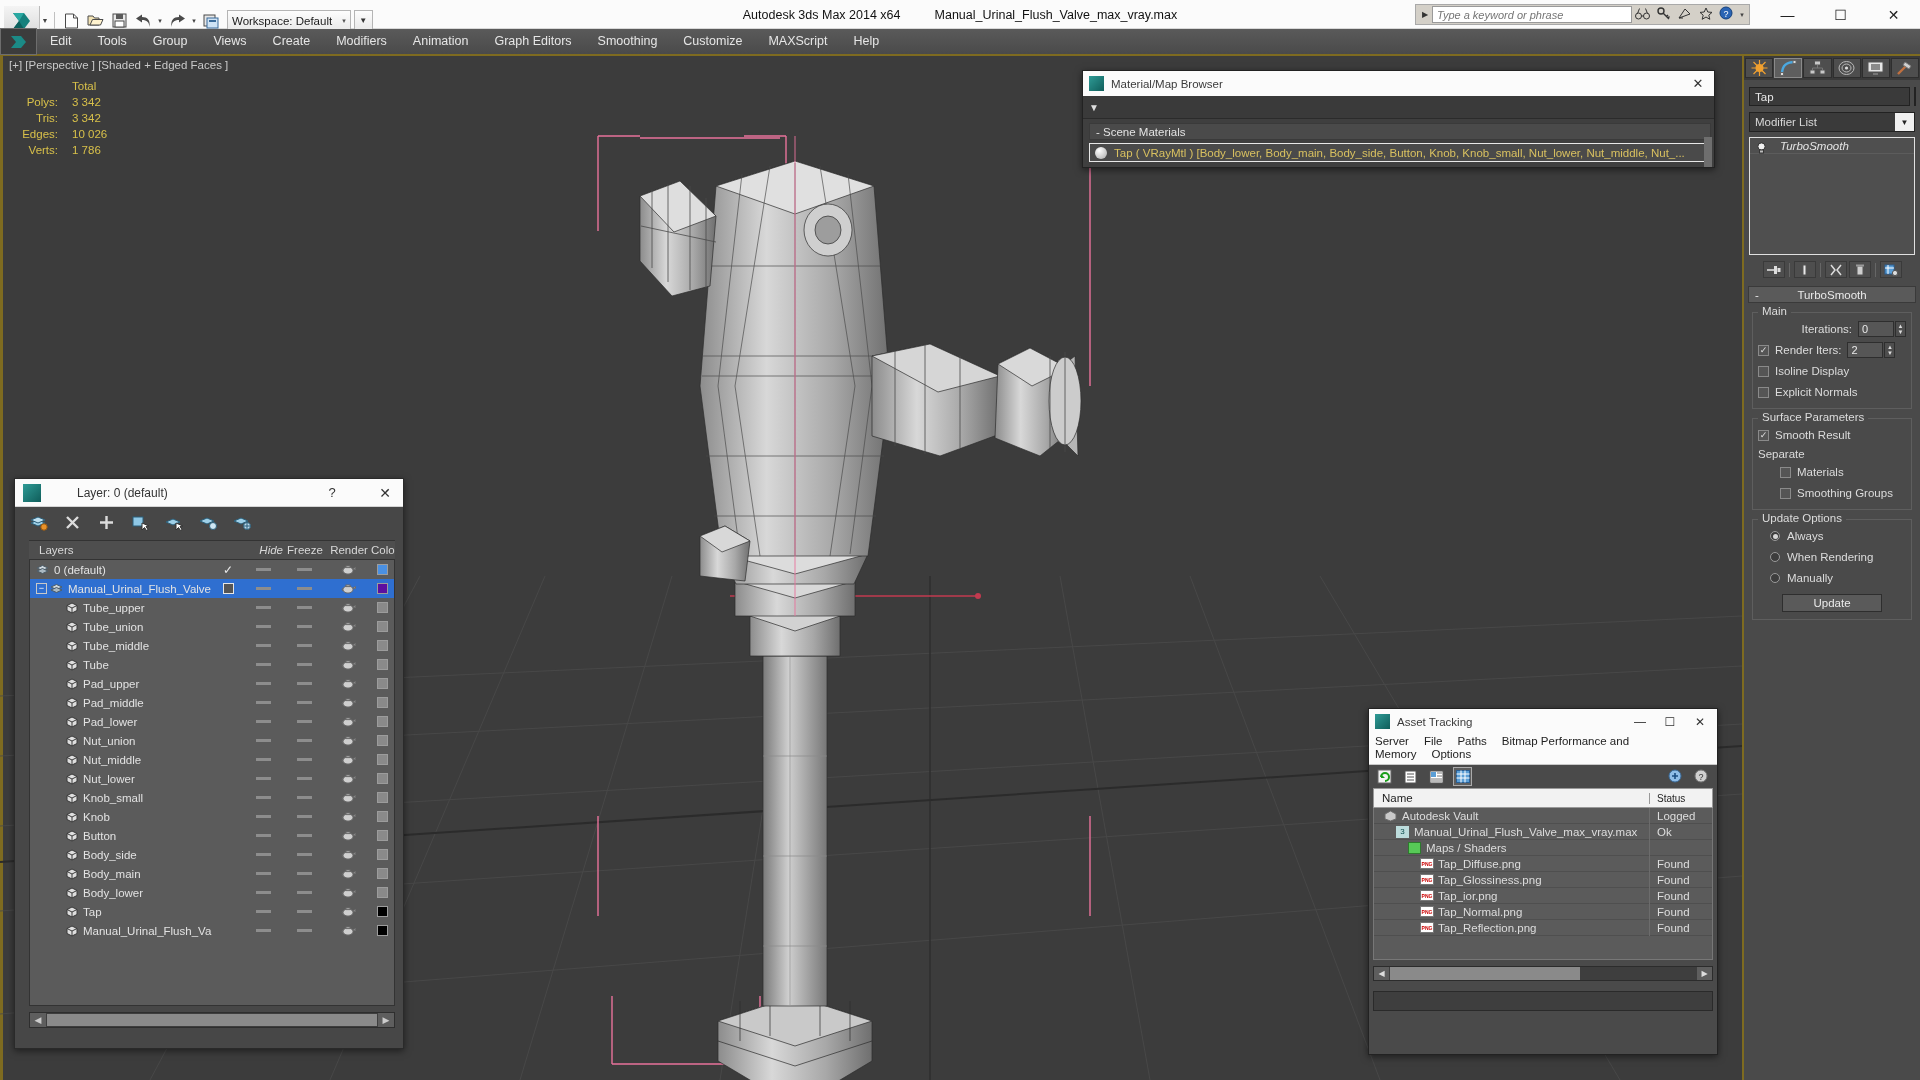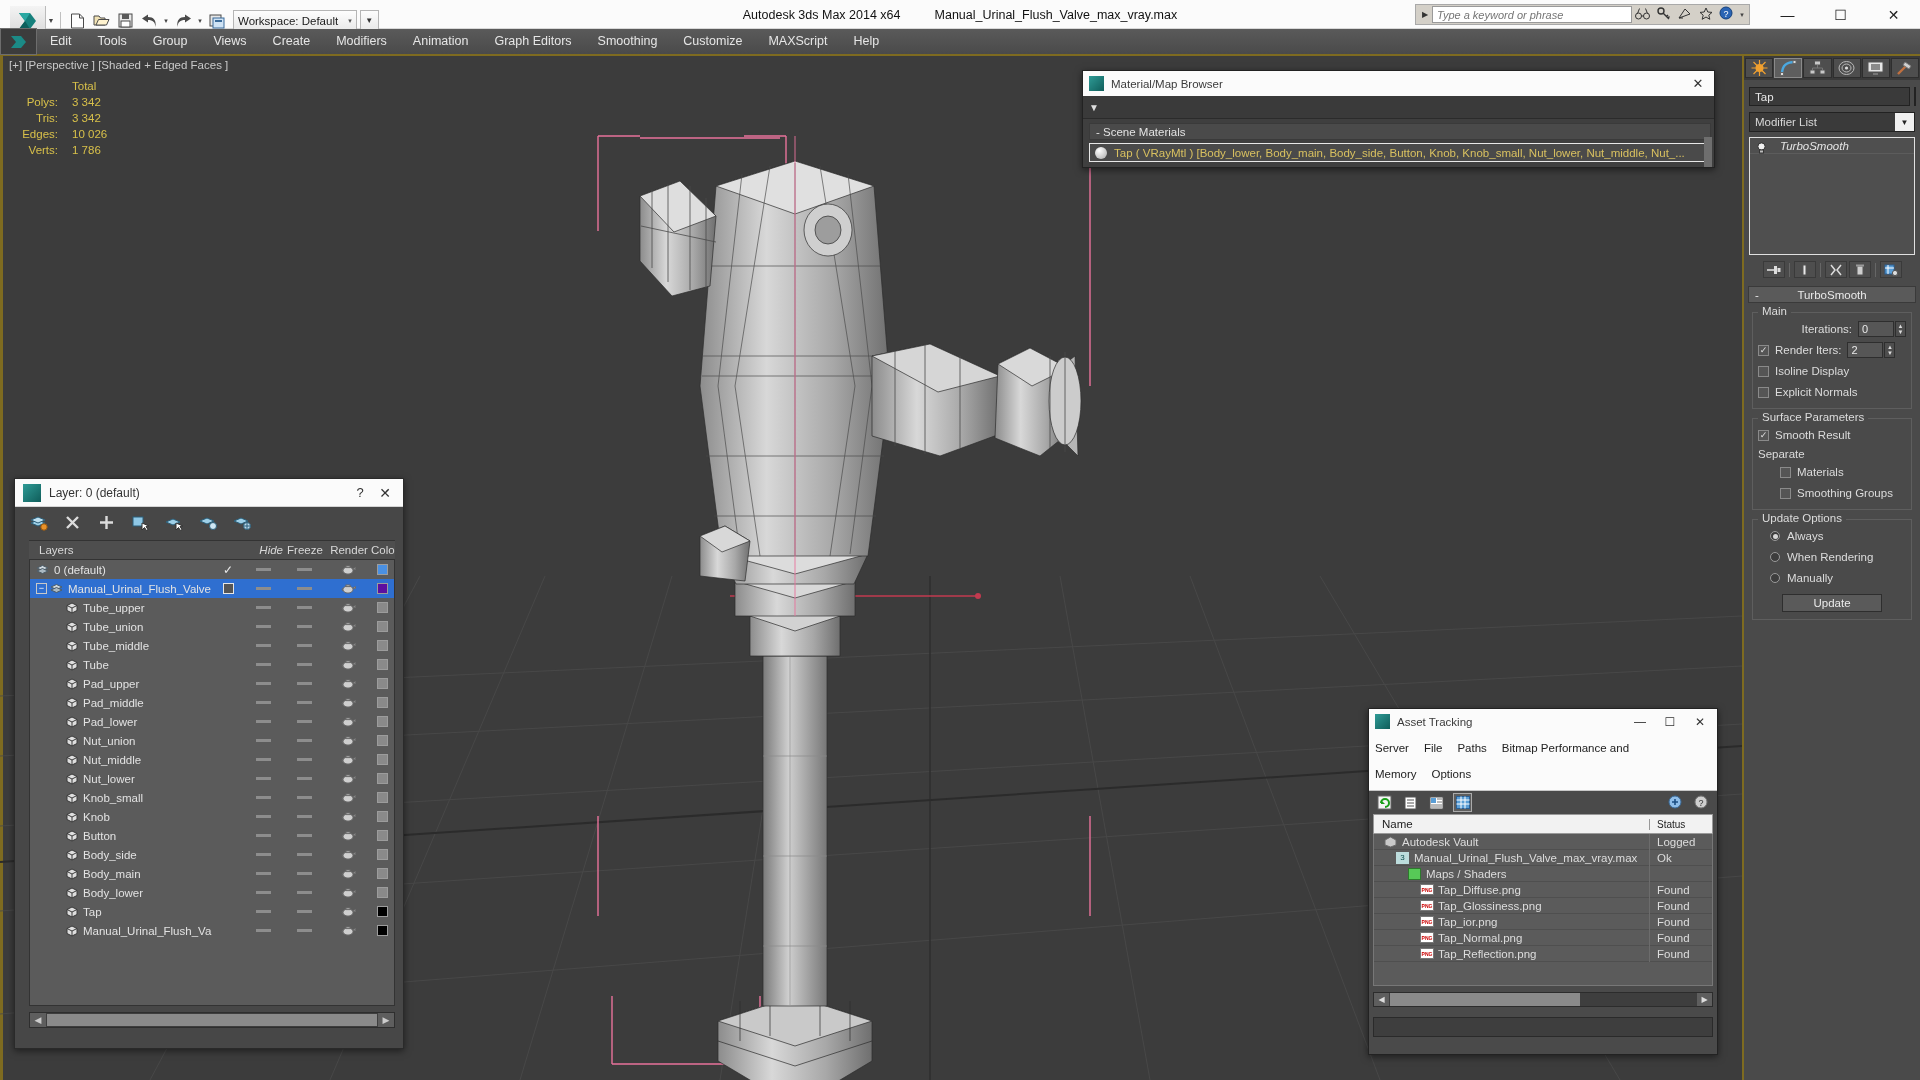--- a/index.html
+++ b/index.html
@@ -42,7 +42,7 @@
 
   
   .qat {
-    position:absolute; left:10px; top:0; height:41px; display:flex; align-items:center;
+    position:absolute; left:4px; top:0; height:41px; display:flex; align-items:center;
   }
   .maxlogo {
     width:36px; height:29px; background:linear-gradient(#f4f4f4,#d9d9d9);

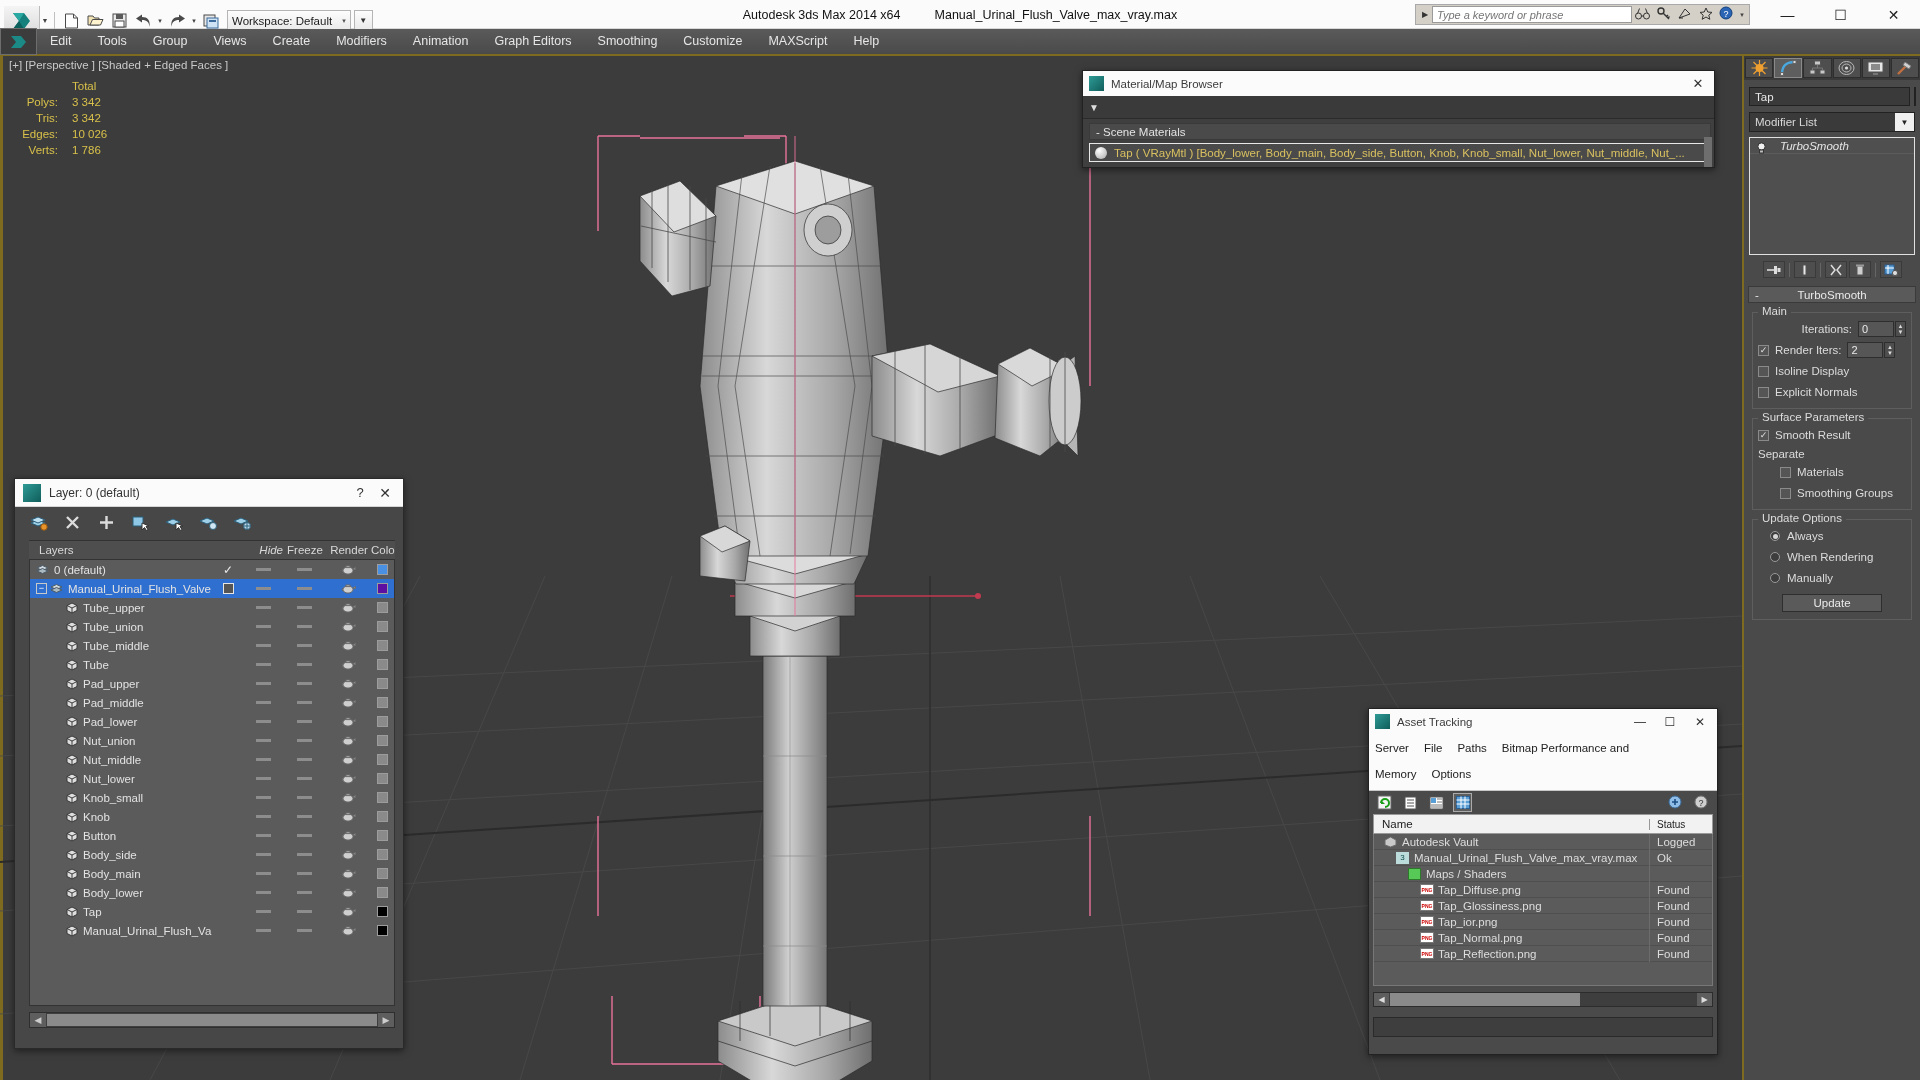--- a/index.html
+++ b/index.html
@@ -105,7 +105,7 @@
   }
   .layer-title {
     height:28px; background:#fbfbfb; display:flex; align-items:center;
-    padding:0 4px; border-bottom:1px solid #d5d5d5;
+    padding:0 4px; border-bottom:1px solid #d5d5d5;gap:28px;
   }
   .layer-title .ico { width:18px; height:18px; margin:0 8px 0 4px;
     background:linear-gradient(135deg,#2f9b96,#0f5d5a); }

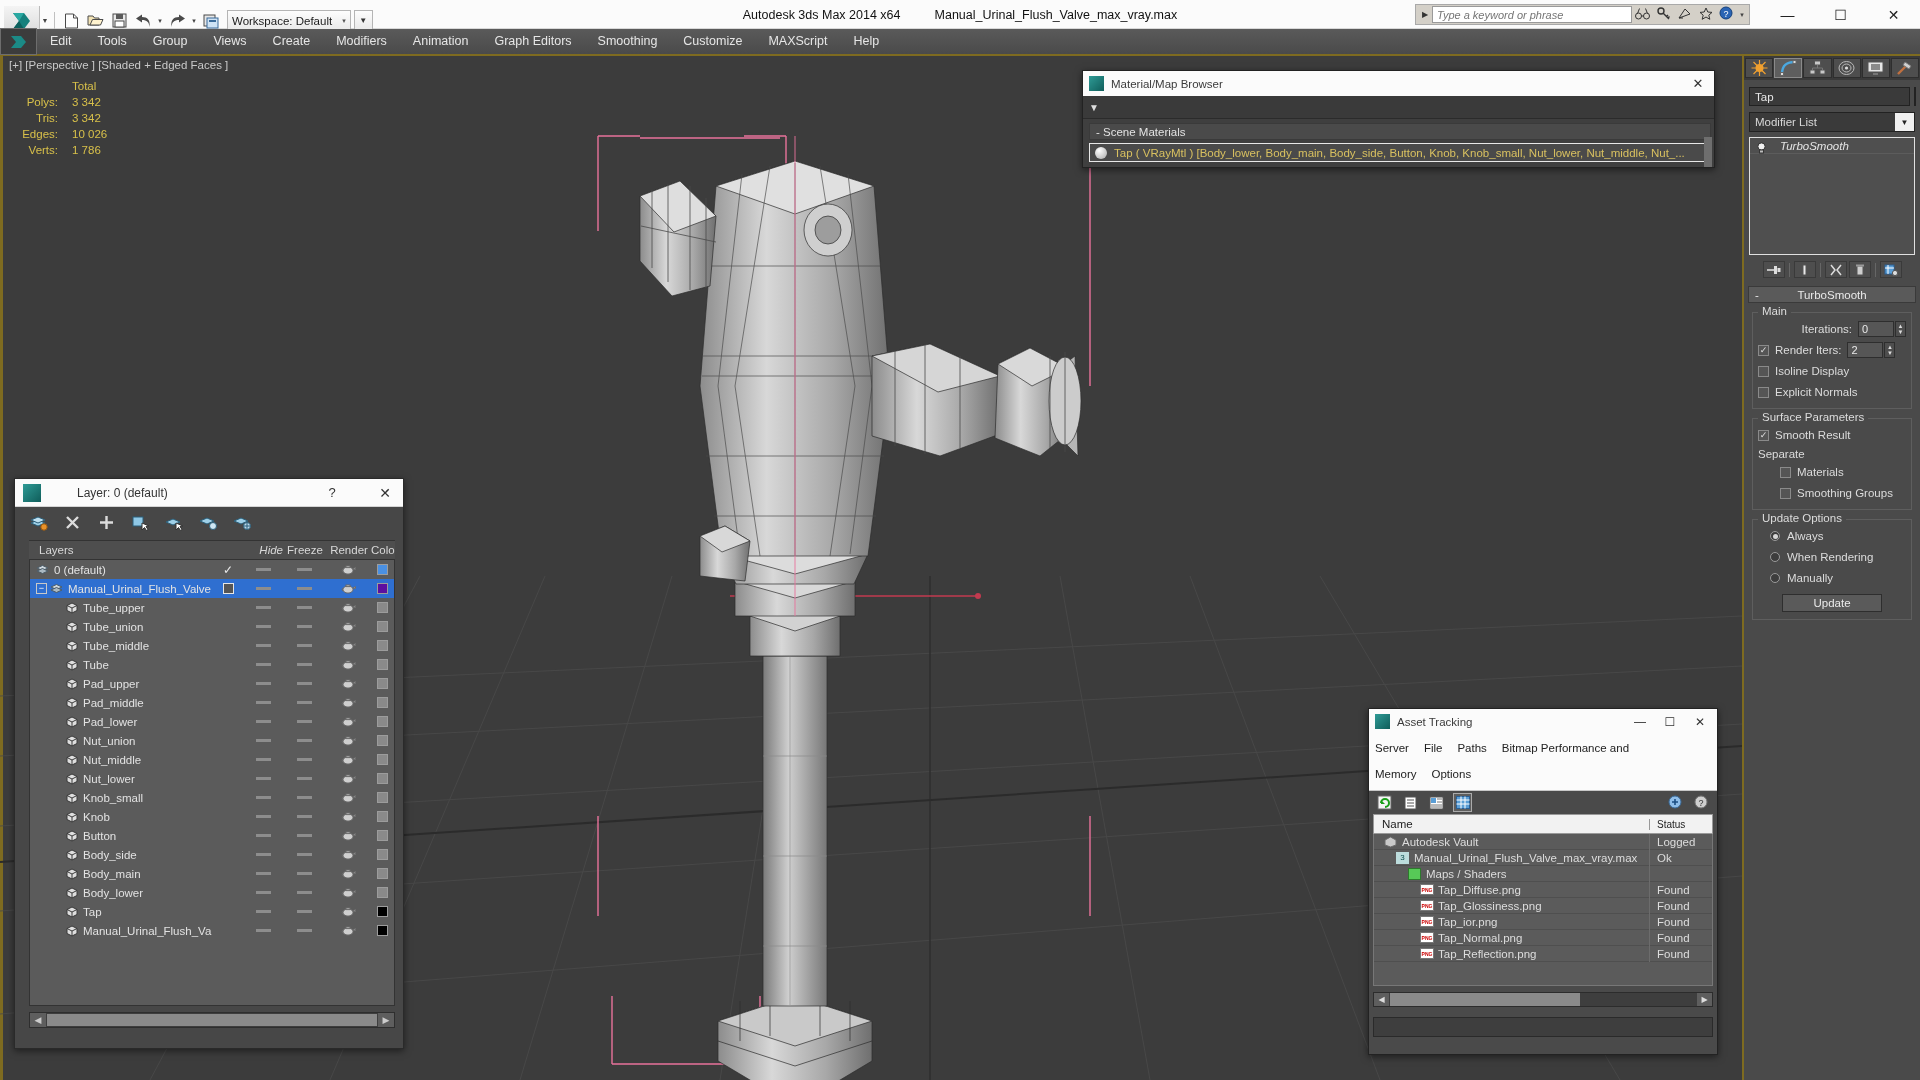--- a/index.html
+++ b/index.html
@@ -207,7 +207,7 @@
   .at-title .wb { width:30px; text-align:center; font-size:12px; color:#333; }
   .at-menu {
     background:#fbfbfb; padding:1px 0 3px 6px; font-size:11.5px; color:#222;
-    line-height:26px; border-bottom:1px solid #c8c8c8;
+    line-height:13px; border-bottom:1px solid #c8c8c8;
   }
   .at-menu span { margin-right:15px; }
   .at-tools { height:23px; background:#4a4a4a; display:flex; align-items:center; padding:0 6px; gap:7px; }

